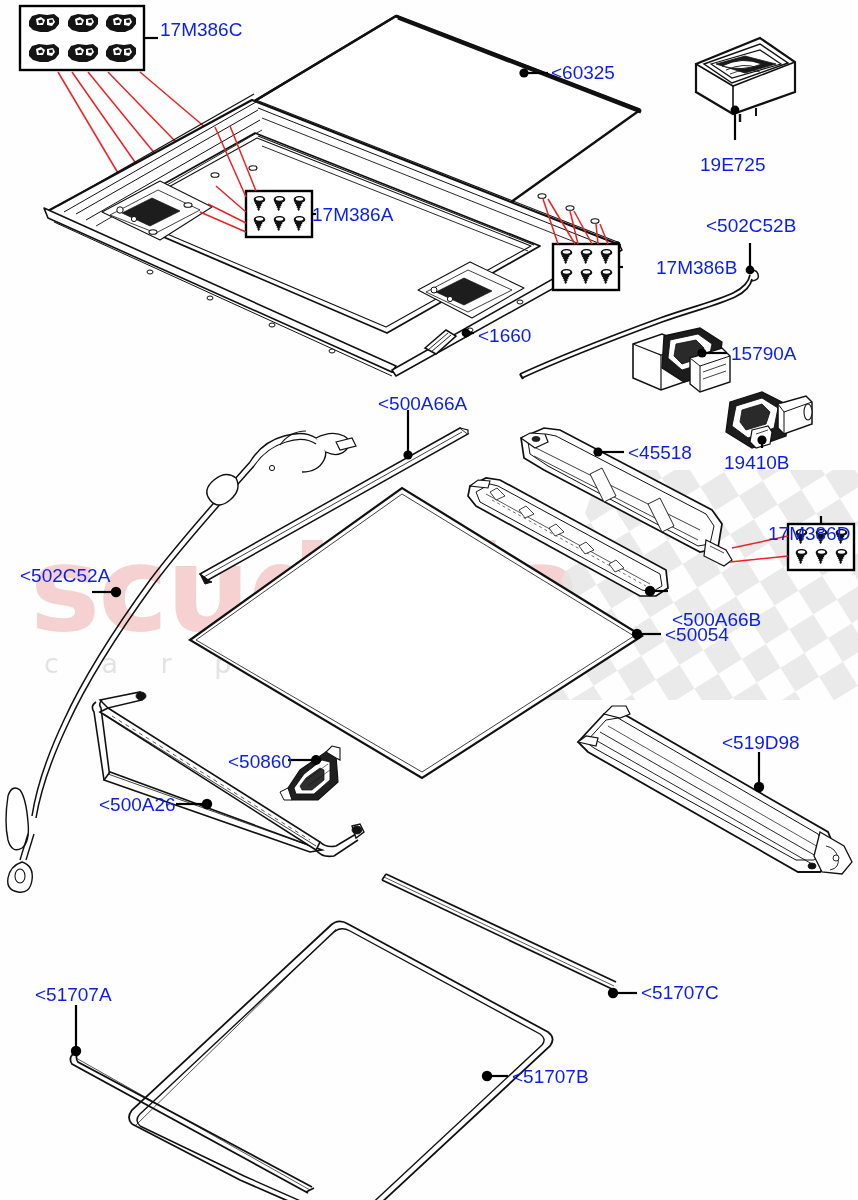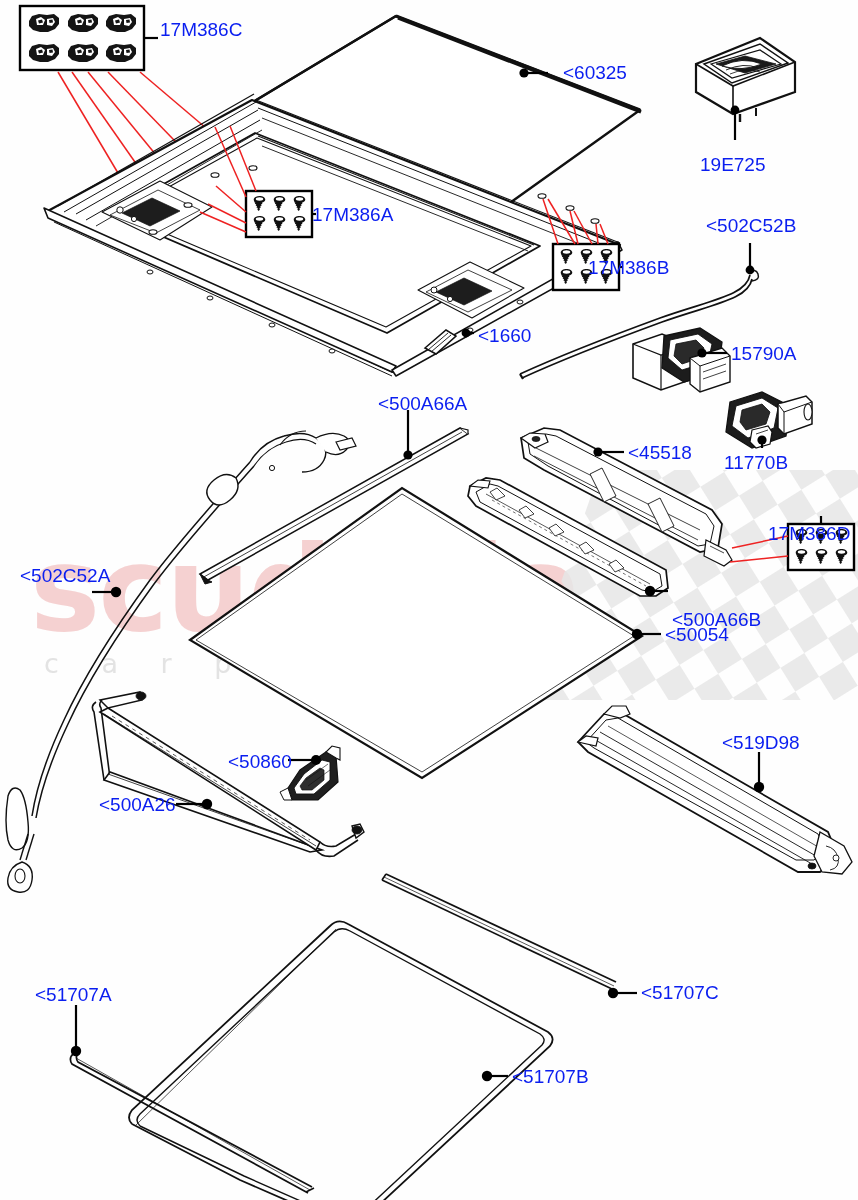--- a/index.html
+++ b/index.html
@@ -473,7 +473,7 @@
   </svg>
 
   <div class="lbl" style="left:160px;top:20px">17M386C</div>
-  <div class="lbl" style="left:563px;top:63px">&lt;60325</div>
+  <div class="lbl" style="left:551px;top:63px">&lt;60325</div>
   <div class="lbl" style="left:700px;top:155px">19E725</div>
   <div class="lbl" style="left:312px;top:205px">17M386A</div>
   <div class="lbl" style="left:706px;top:216px">&lt;502C52B</div>

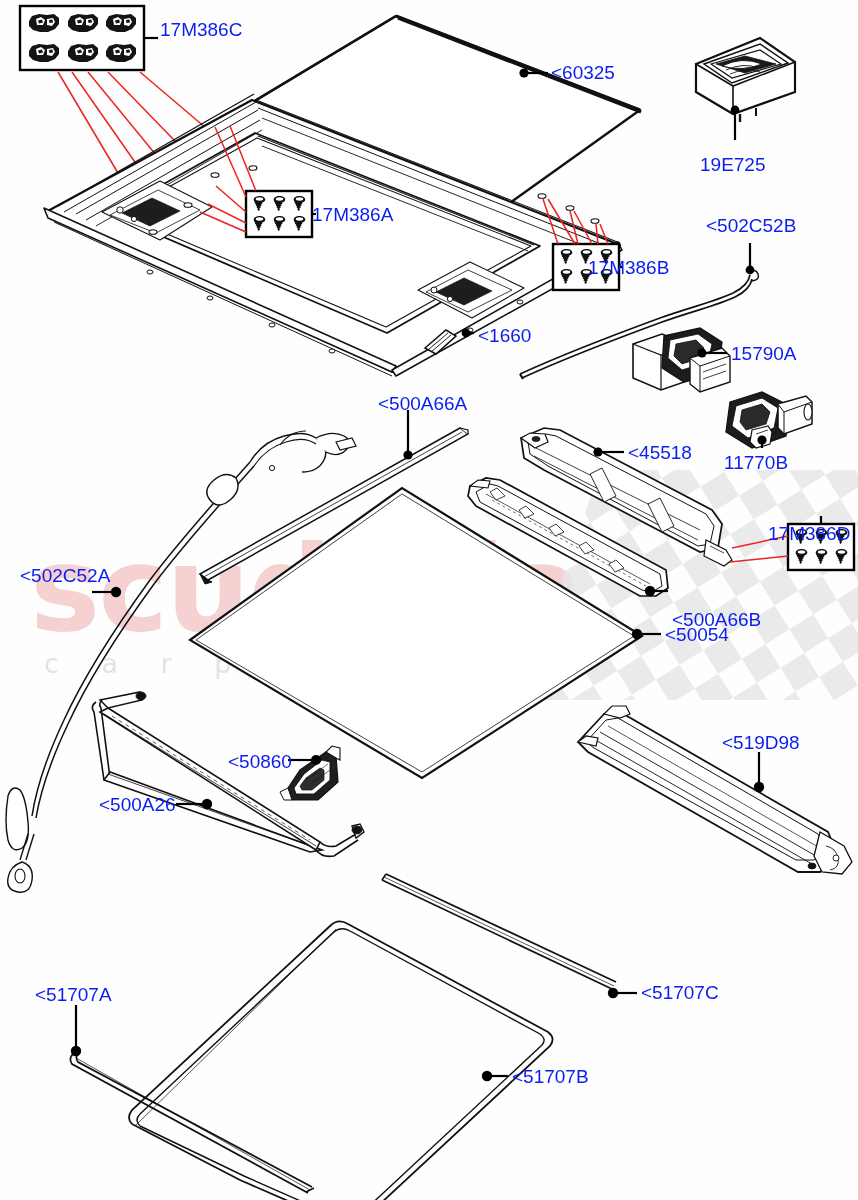--- a/index.html
+++ b/index.html
@@ -477,7 +477,7 @@
   <div class="lbl" style="left:700px;top:155px">19E725</div>
   <div class="lbl" style="left:312px;top:205px">17M386A</div>
   <div class="lbl" style="left:706px;top:216px">&lt;502C52B</div>
-  <div class="lbl" style="left:588px;top:258px">17M386B</div>
+  <div class="lbl" style="left:656px;top:258px">17M386B</div>
   <div class="lbl" style="left:478px;top:326px">&lt;1660</div>
   <div class="lbl" style="left:731px;top:344px">15790A</div>
   <div class="lbl" style="left:378px;top:394px">&lt;500A66A</div>

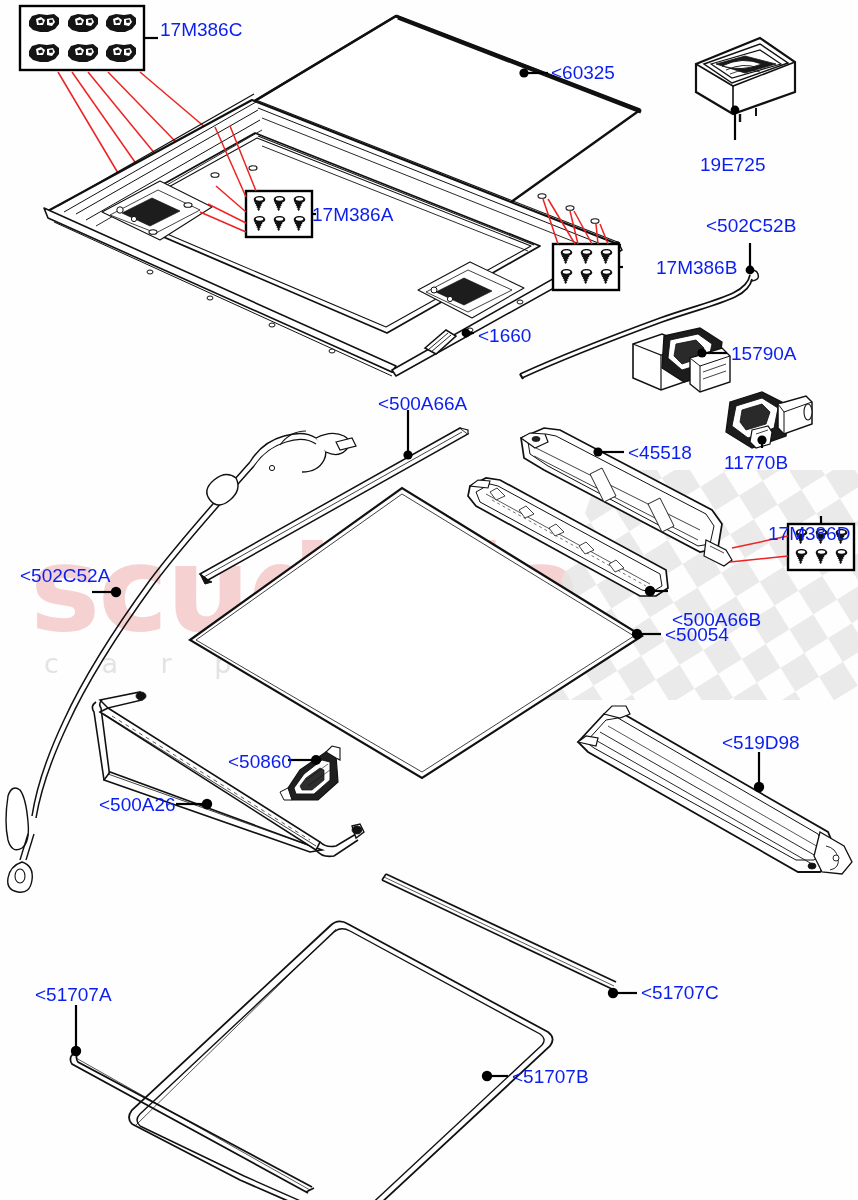--- a/index.html
+++ b/index.html
@@ -482,7 +482,7 @@
   <div class="lbl" style="left:731px;top:344px">15790A</div>
   <div class="lbl" style="left:378px;top:394px">&lt;500A66A</div>
   <div class="lbl" style="left:628px;top:443px">&lt;45518</div>
-  <div class="lbl" style="left:724px;top:453px">11770B</div>
+  <div class="lbl" style="left:724px;top:453px">19410B</div>
   <div class="lbl" style="left:768px;top:524px">17M386D</div>
   <div class="lbl" style="left:20px;top:566px">&lt;502C52A</div>
   <div class="lbl" style="left:672px;top:610px">&lt;500A66B</div>

